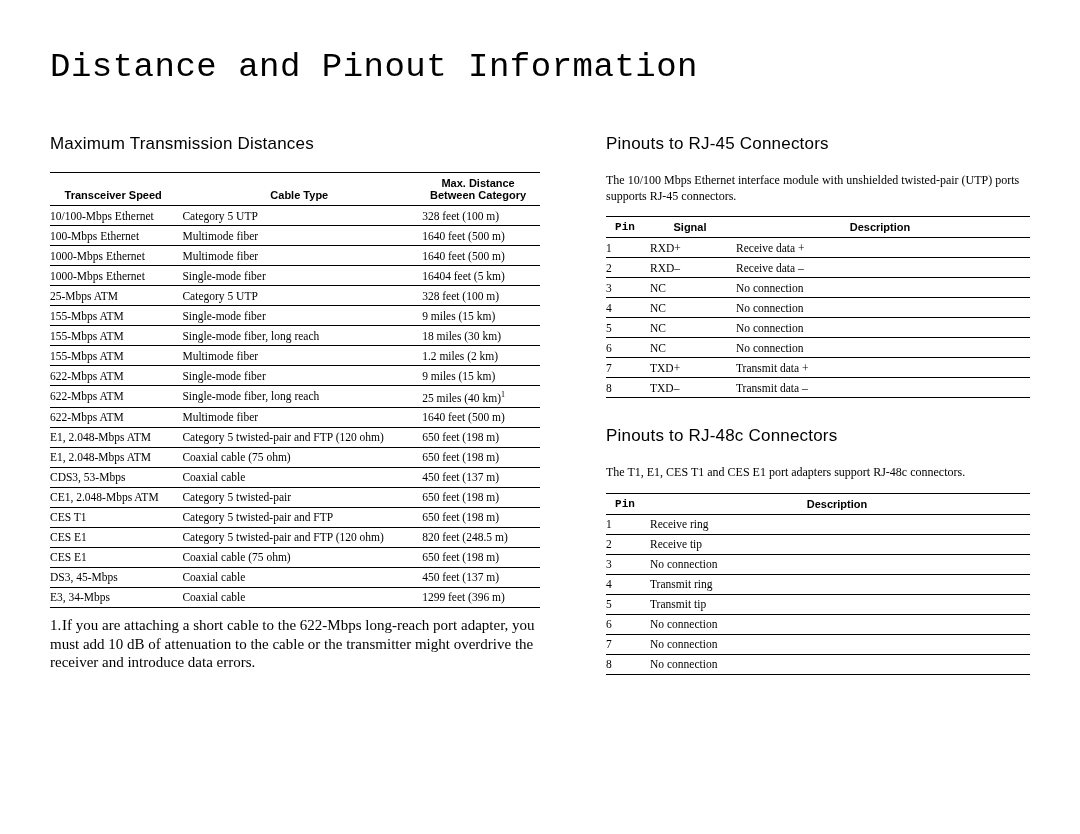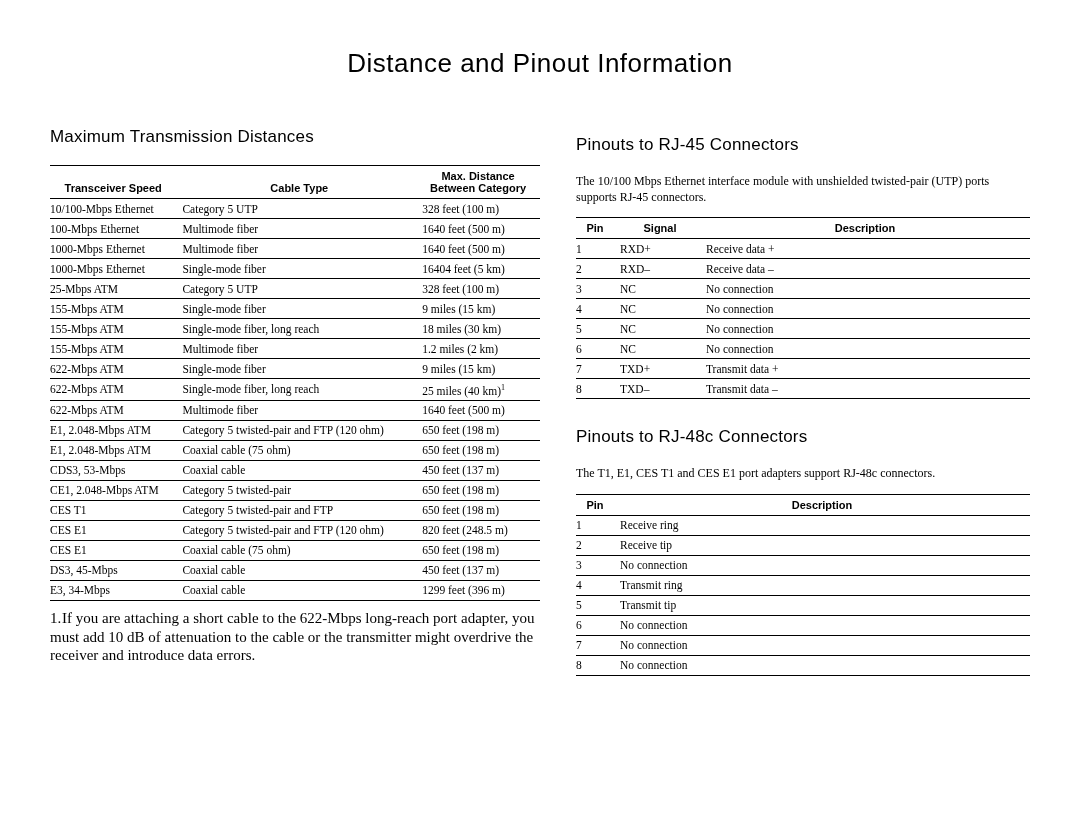--- a/index.html
+++ b/index.html
@@ -13,12 +13,11 @@
     box-sizing: border-box;
   }
   h1 {
-    font-family: Liberation Sans, sans-serif;
+    font-family: Liberation Mono, monospace;
     font-weight: 400;
-    font-size: 26px;
+    font-size: 34px;
     margin: 0 0 48px 0;
     letter-spacing: 0.5px;
-    text-align: center;
   }
   .columns {
     display: flex;

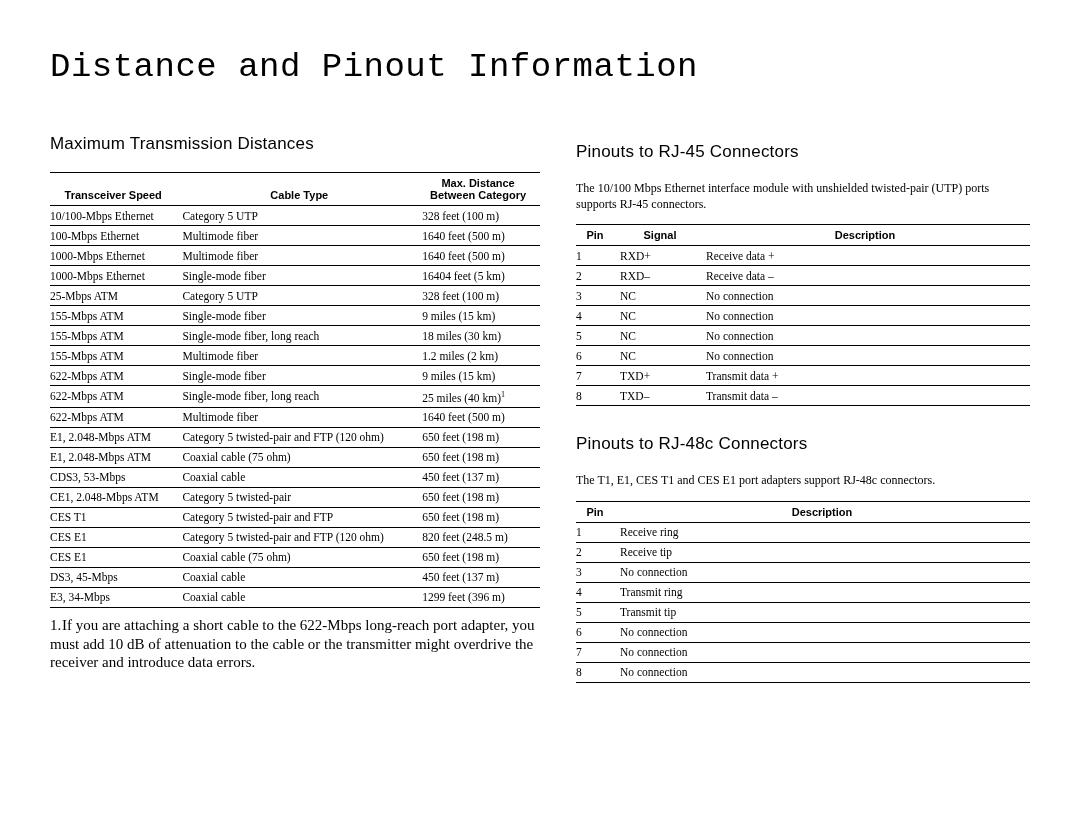--- a/index.html
+++ b/index.html
@@ -21,7 +21,7 @@
   }
   .columns {
     display: flex;
-    gap: 36px;
+    gap: 66px;
   }
   .col-left { flex: 0 0 490px; }
   .col-right { flex: 1; margin-top: 8px; }

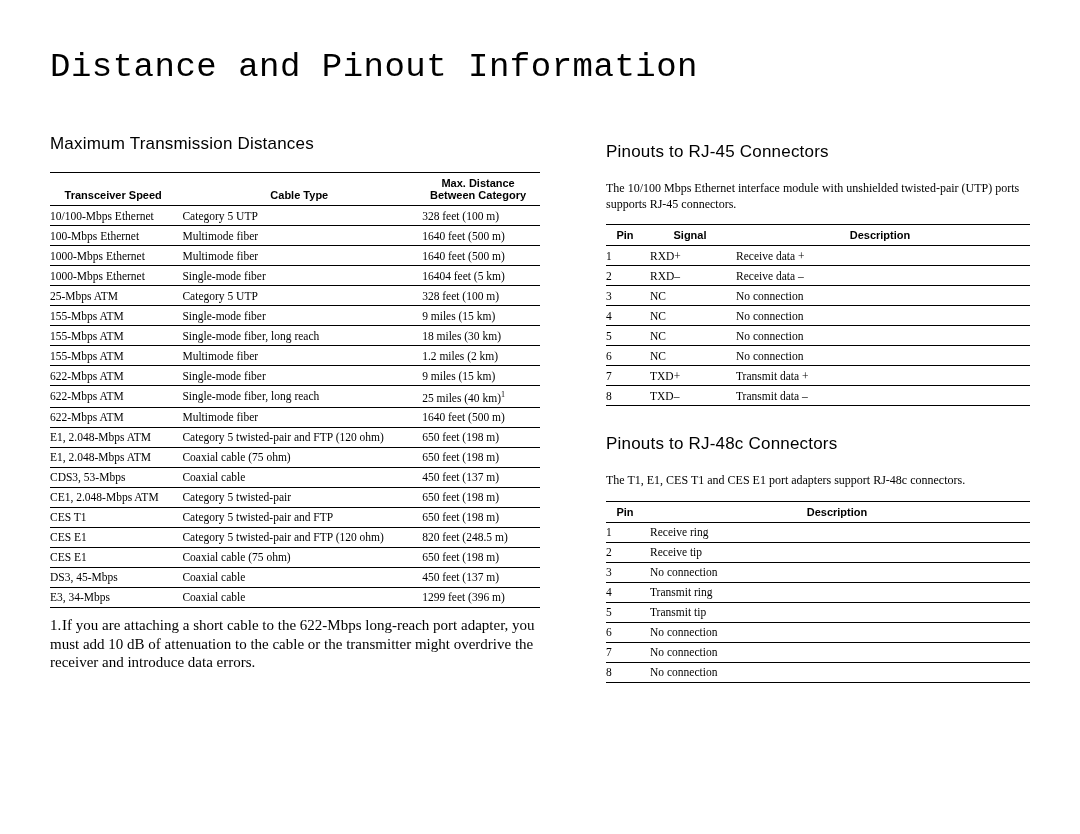--- a/index.html
+++ b/index.html
@@ -24,7 +24,7 @@
     gap: 66px;
   }
   .col-left { flex: 0 0 490px; }
-  .col-right { flex: 1; margin-top: 8px; }
+  .col-right { flex: 1; }
   h2 {
     font-family: Arial, Helvetica, sans-serif;
     font-weight: 400;

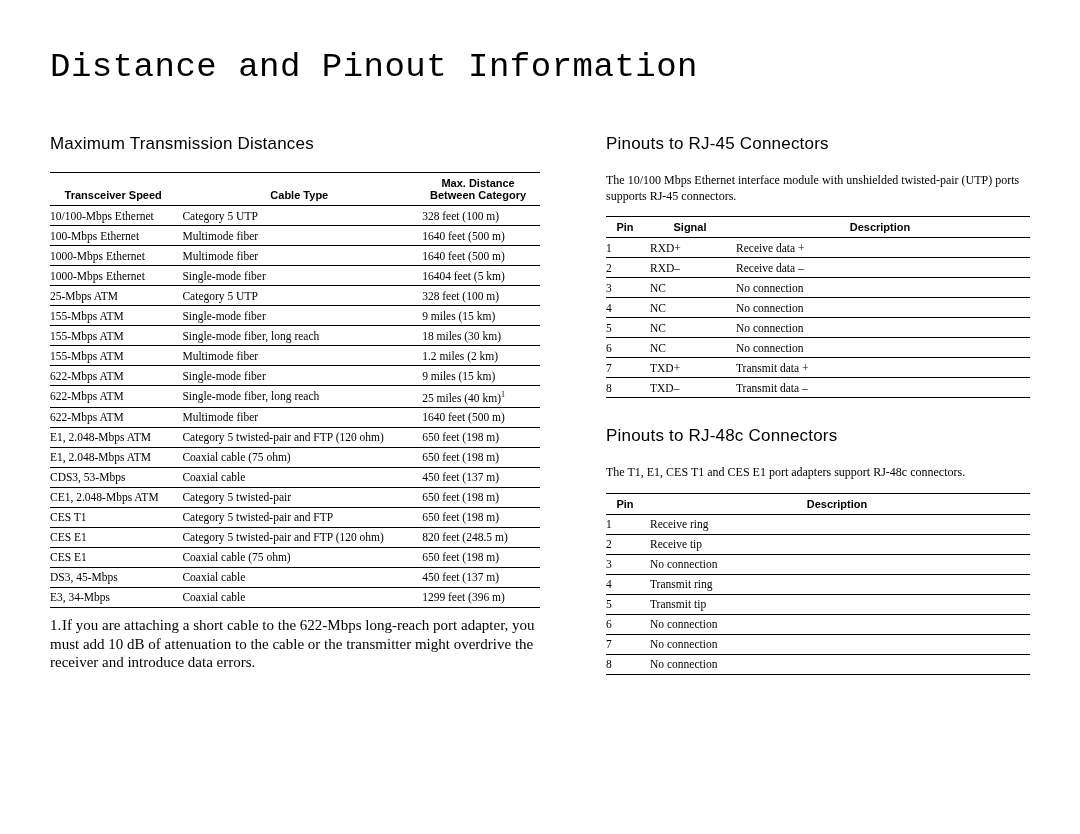--- a/index.html
+++ b/index.html
@@ -67,7 +67,7 @@
   }
   .footnote .num { display:inline-block; width:12px; }
   sup { font-size: 8px; }
-  .col-pin { width: 38px; }
+  .col-pin { width: 38px; font-family: Liberation Mono, monospace; }
   .col-sig { width: 80px; }
 </style>
 </head>

